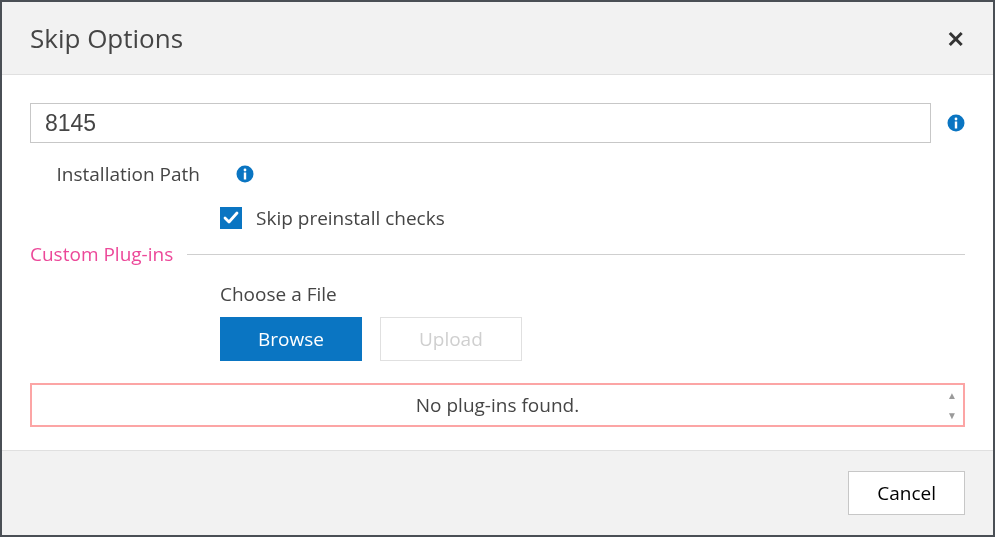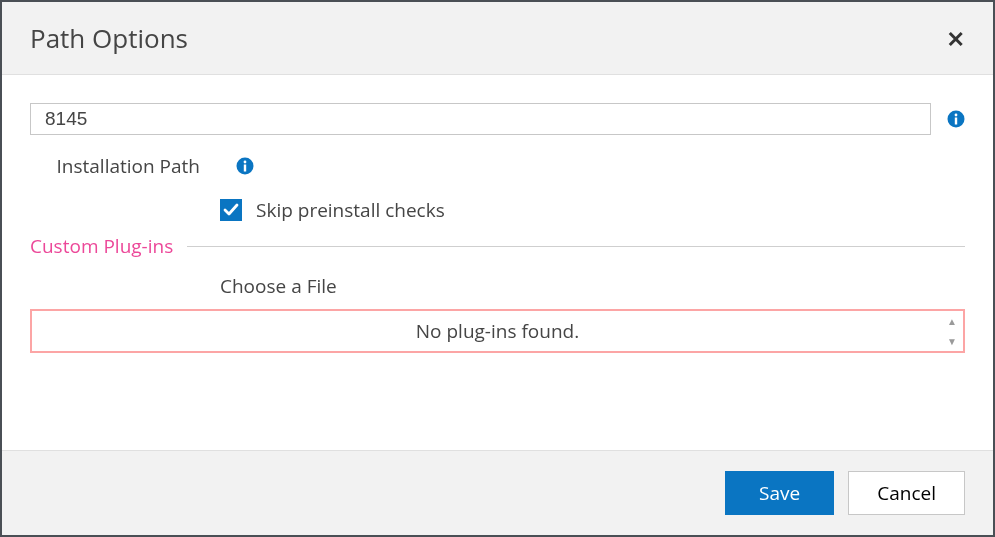--- a/index.html
+++ b/index.html
@@ -204,7 +204,7 @@
 
 <div class="modal">
   <div class="modal-header">
-    <div class="modal-title">Path Options</div>
+    <div class="modal-title">Skip Options</div>
     <div class="close-icon">✕</div>
   </div>
 

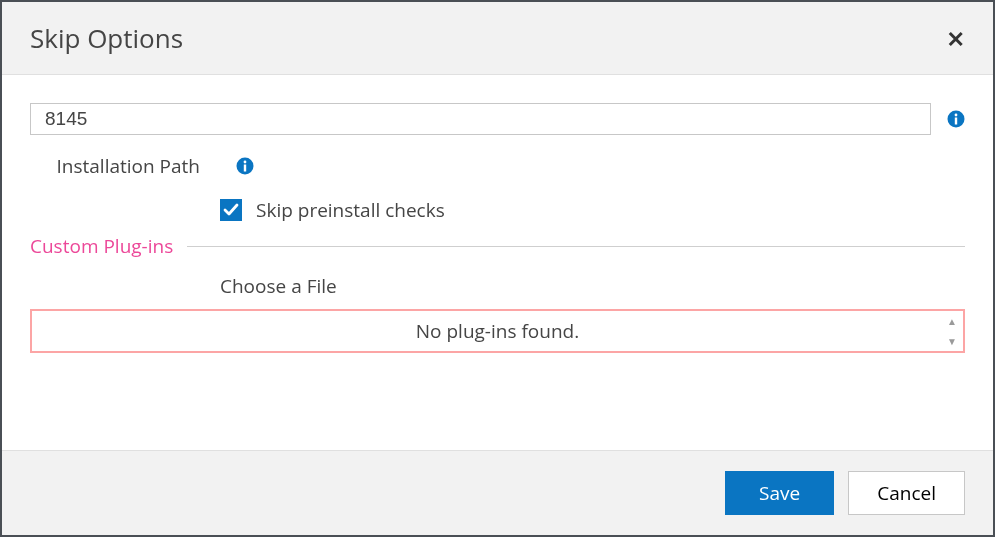--- a/index.html
+++ b/index.html
@@ -60,10 +60,10 @@
     }
     .form-input {
       flex: 1;
-      height: 32px;
+      height: 40px;
       border: 1px solid #c7c7c7;
       padding: 0 14px;
-      font-size: 19px;
+      font-size: 23px;
       color: #454545;
       outline: none;
     }

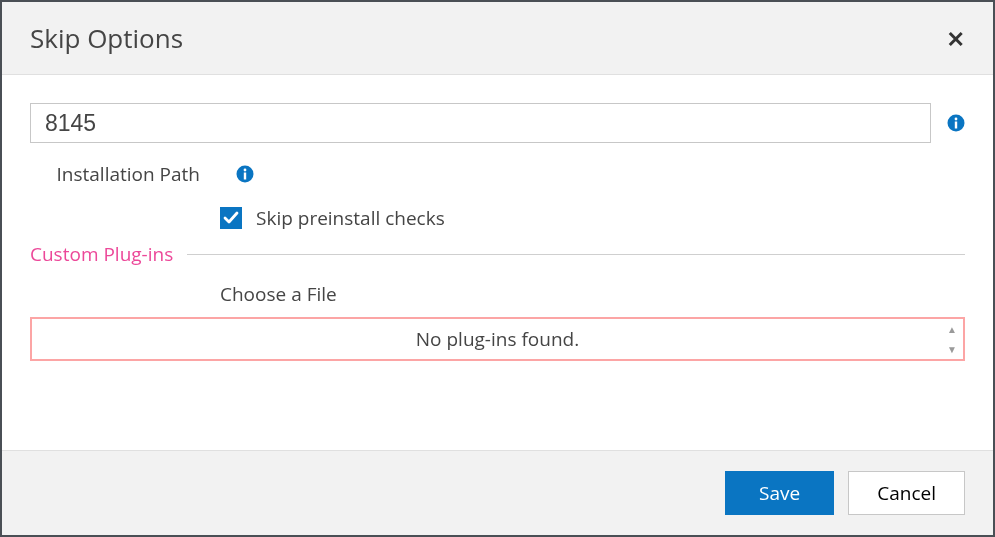--- a/index.html
+++ b/index.html
@@ -248,6 +248,10 @@
 
     <div class="subsection">
       <div class="subsection-label">Choose a File</div>
+      <div class="button-row">
+        <button class="btn btn-primary">Browse</button>
+        <button class="btn btn-disabled">Upload</button>
+      </div>
     </div>
 
     <div class="listbox">

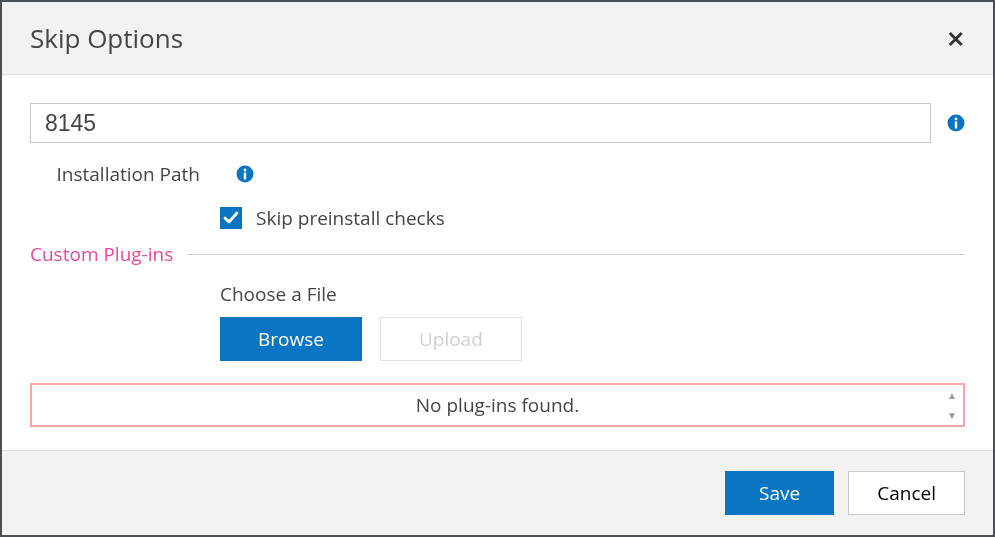--- a/index.html
+++ b/index.html
@@ -265,7 +265,6 @@
   </div>
 
   <div class="modal-footer">
-    <button class="btn btn-primary" style="padding:0 34px">Save</button>
     <button class="btn btn-secondary">Cancel</button>
   </div>
 </div>

